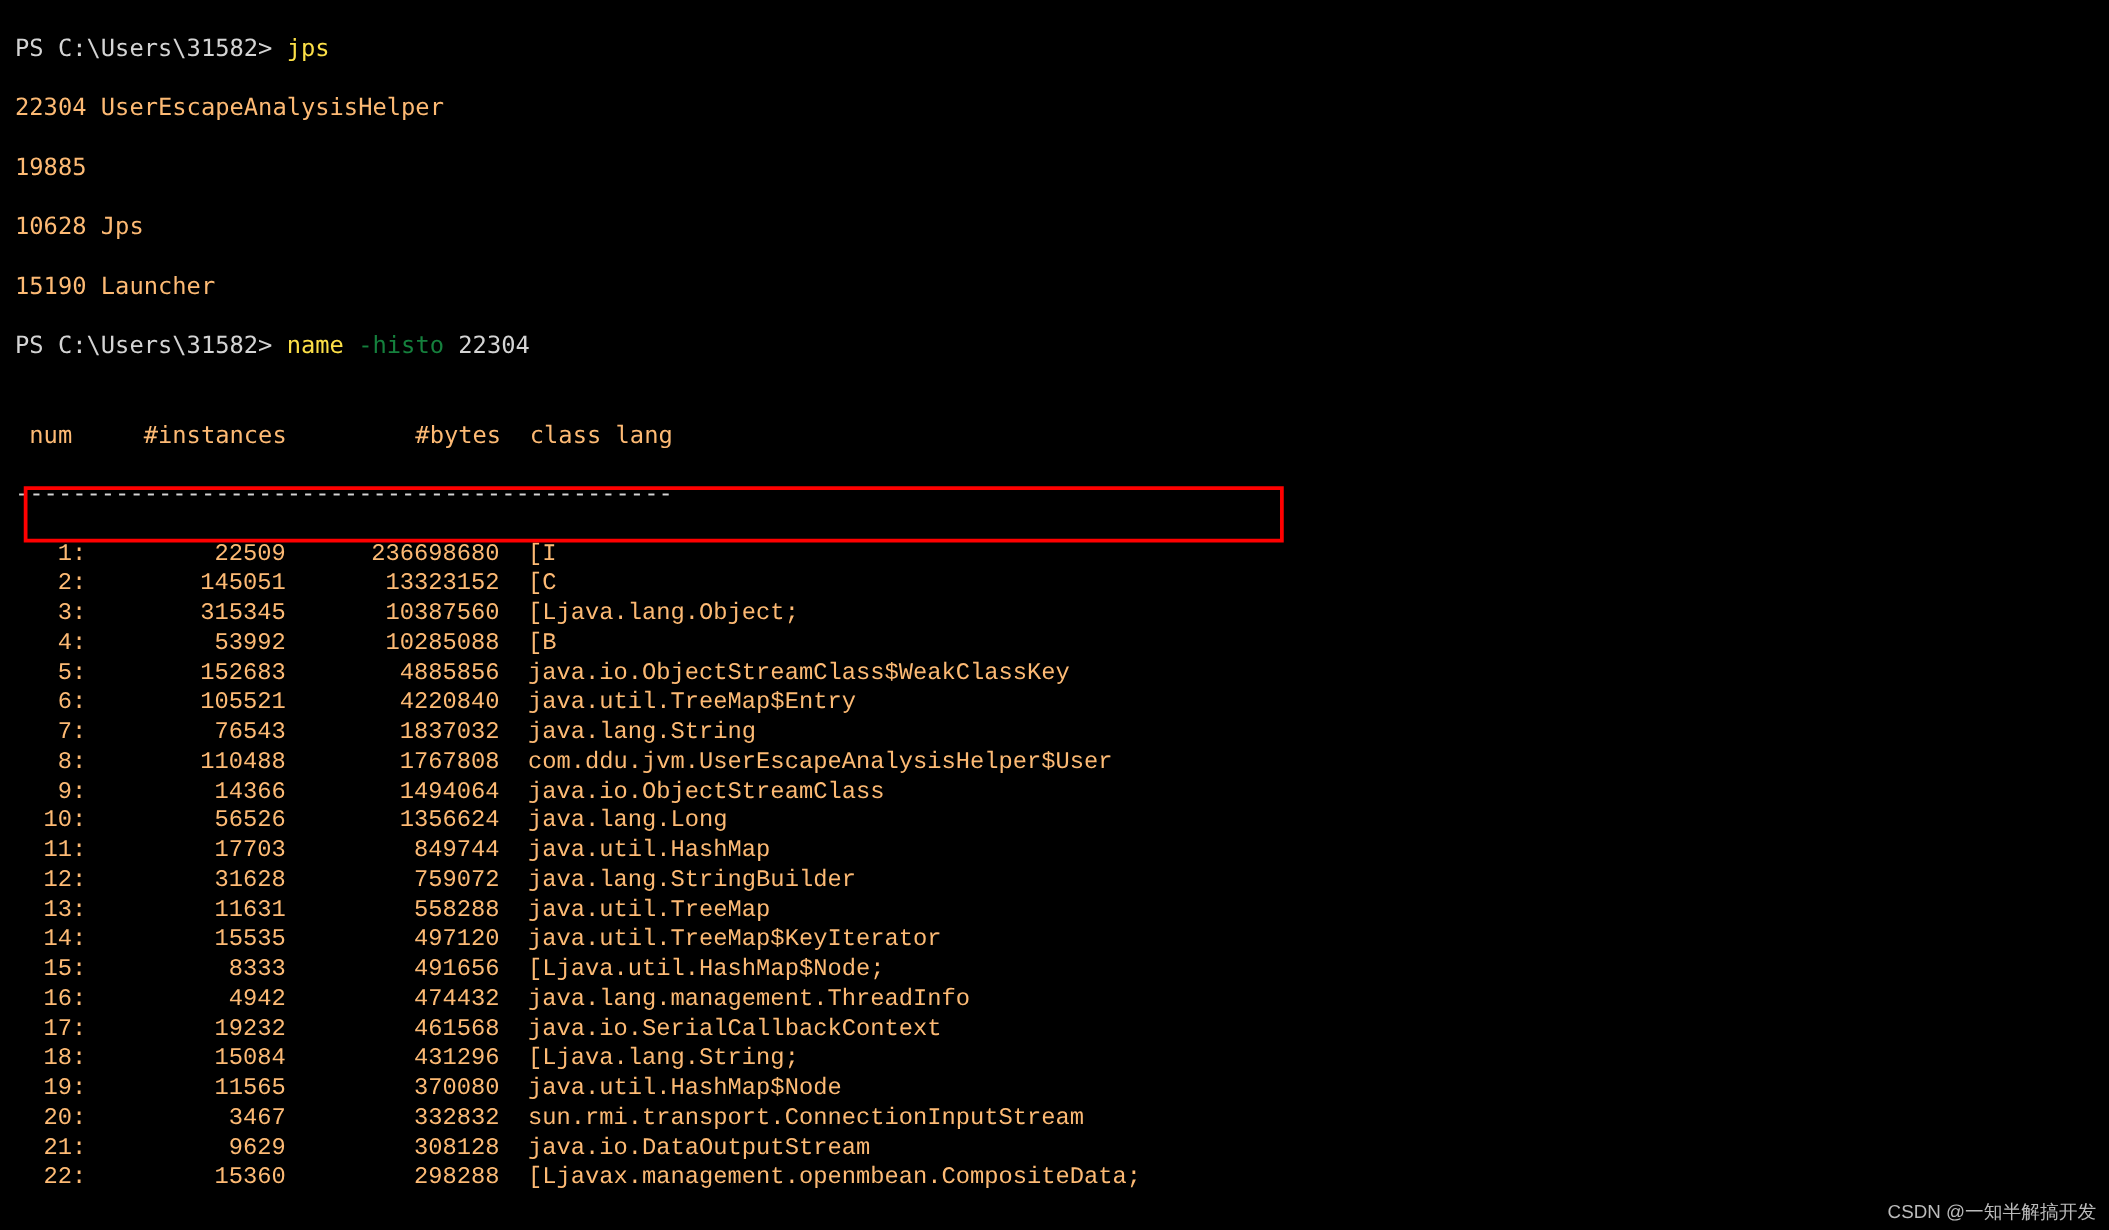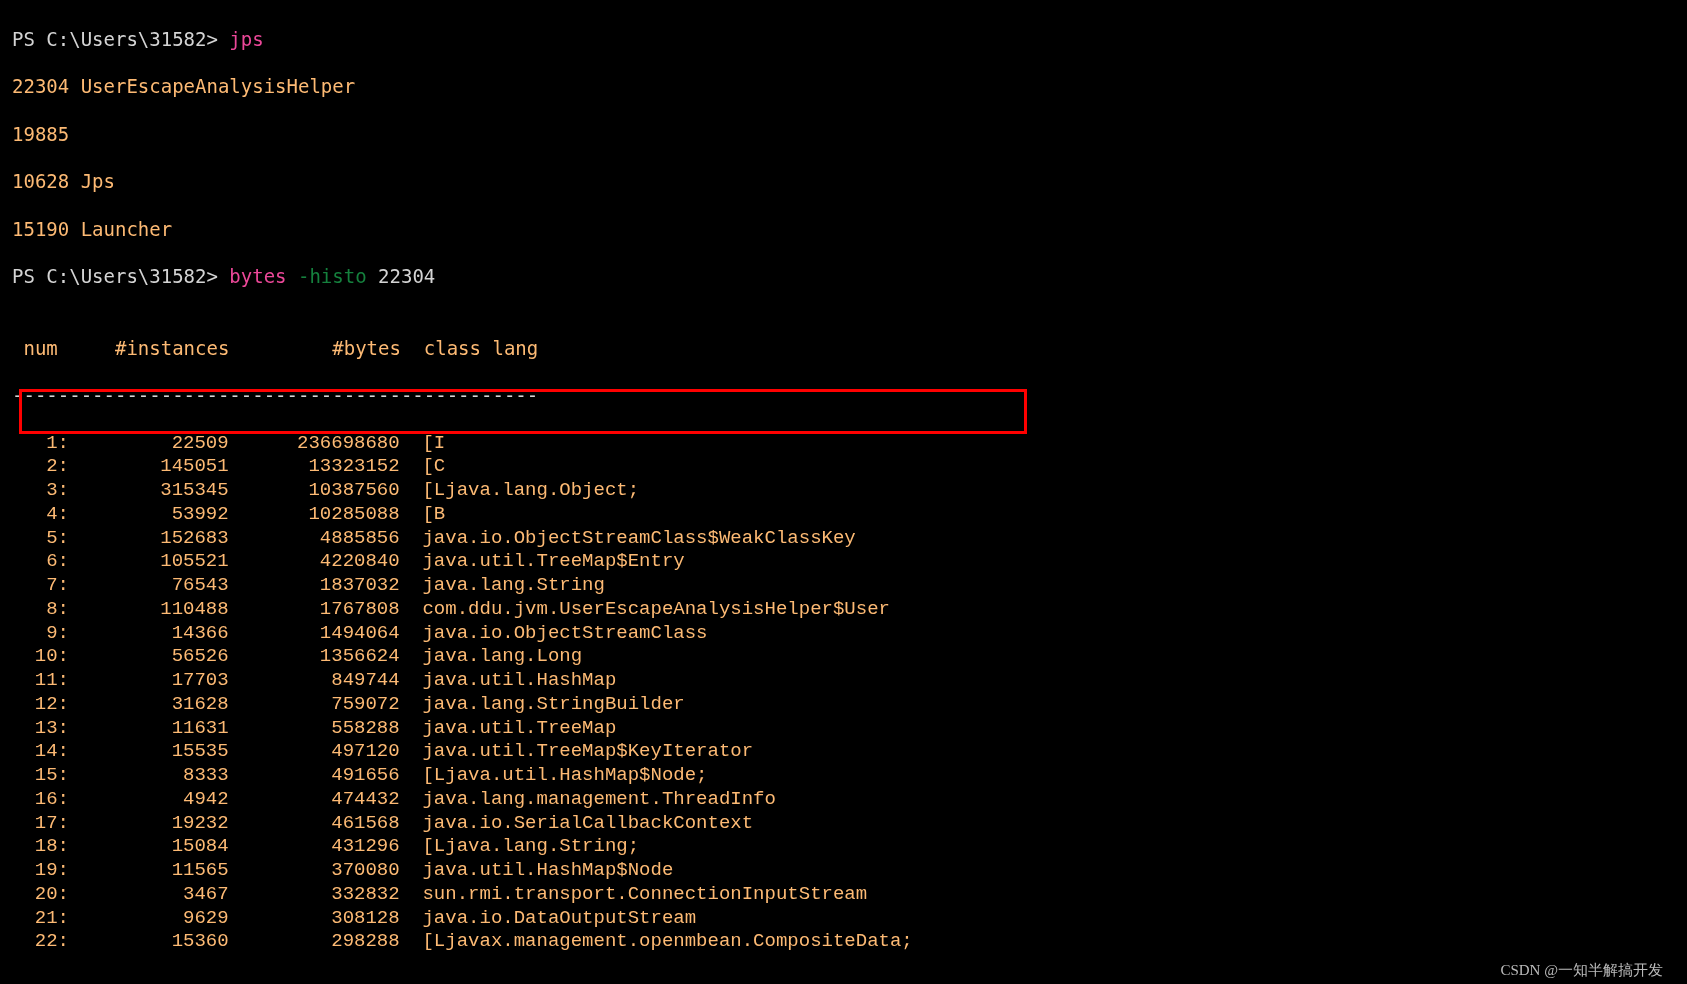--- a/index.html
+++ b/index.html
@@ -23,7 +23,7 @@
       color: #d4d4d4;
     }
     .cmd-yellow {
-      color: #ec4899;
+      color: #fde047;
     }
     .cmd-gray {
       color: #15803d;

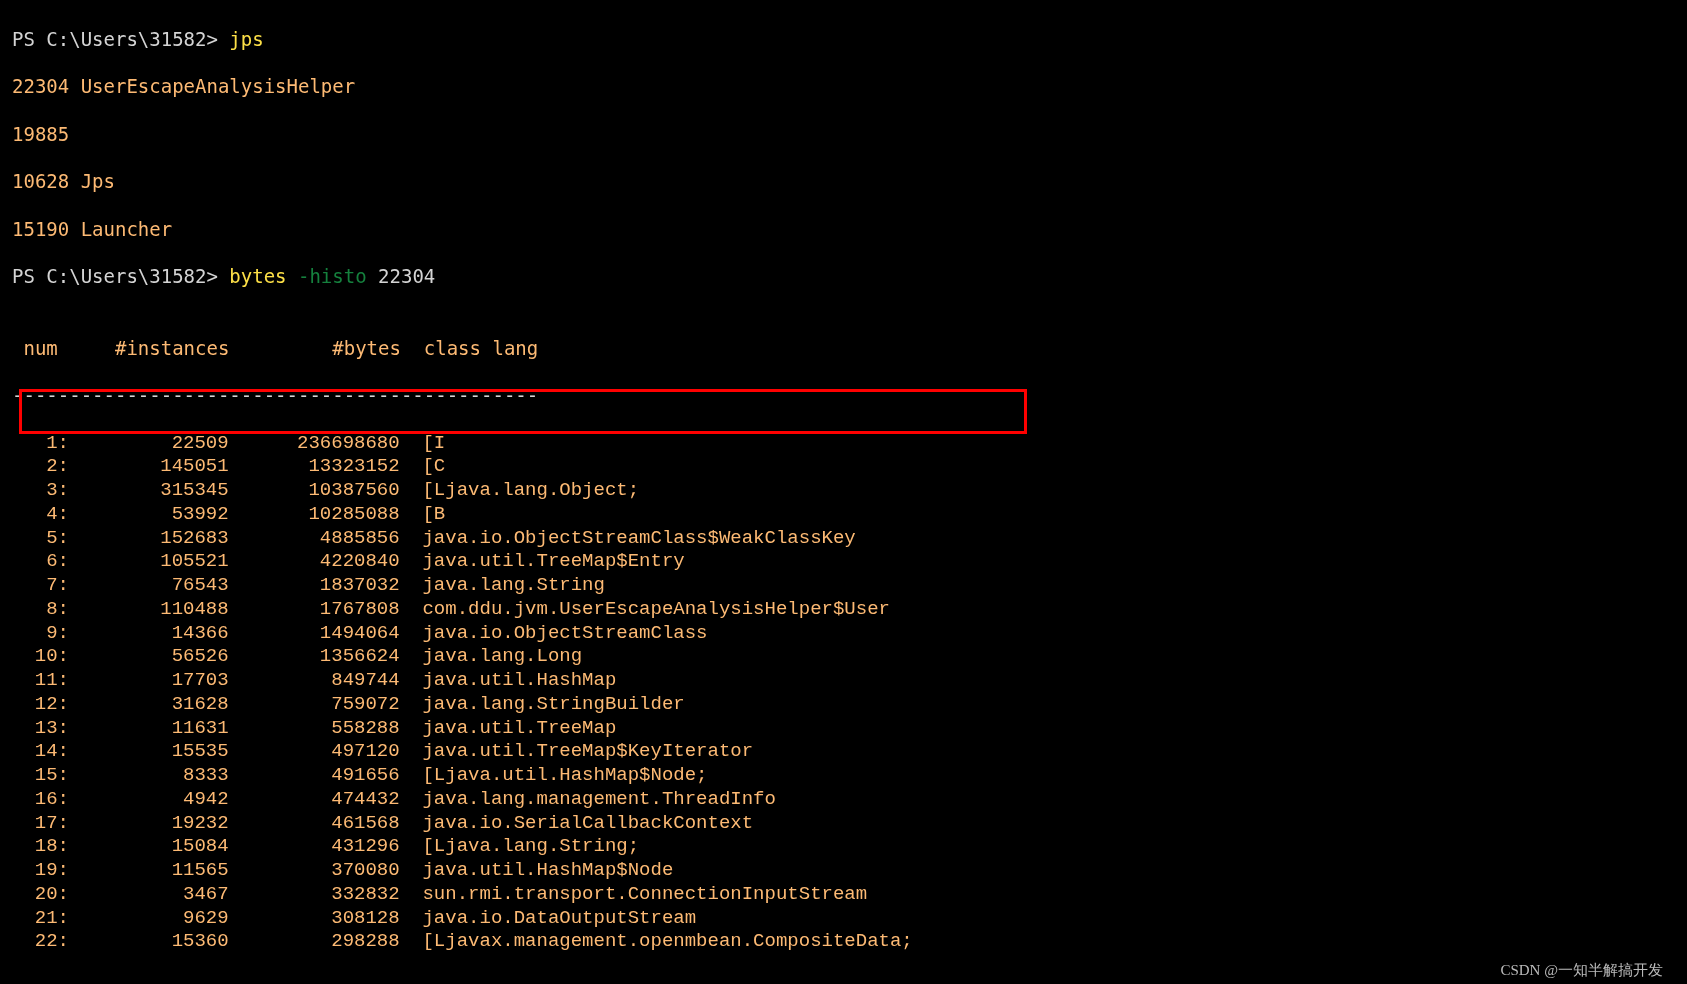--- a/index.html
+++ b/index.html
@@ -62,7 +62,7 @@
 <div class="output">19885</div>
 <div class="output">10628 Jps</div>
 <div class="output">15190 Launcher</div>
-<div class="prompt-line"><span>PS C:\Users\31582&gt; </span><span class="cmd-yellow">bytes</span><span class="cmd-gray"> -histo </span><span>22304</span></div>
+<div class="prompt-line"><span>PS C:\Users\31582&gt; </span><span class="cmd-yellow">name</span><span class="cmd-gray"> -histo </span><span>22304</span></div>
 <div class="output"></div>
 <div class="output"> num     #instances         #bytes  class lang</div>
 <div class="divider">----------------------------------------------</div>

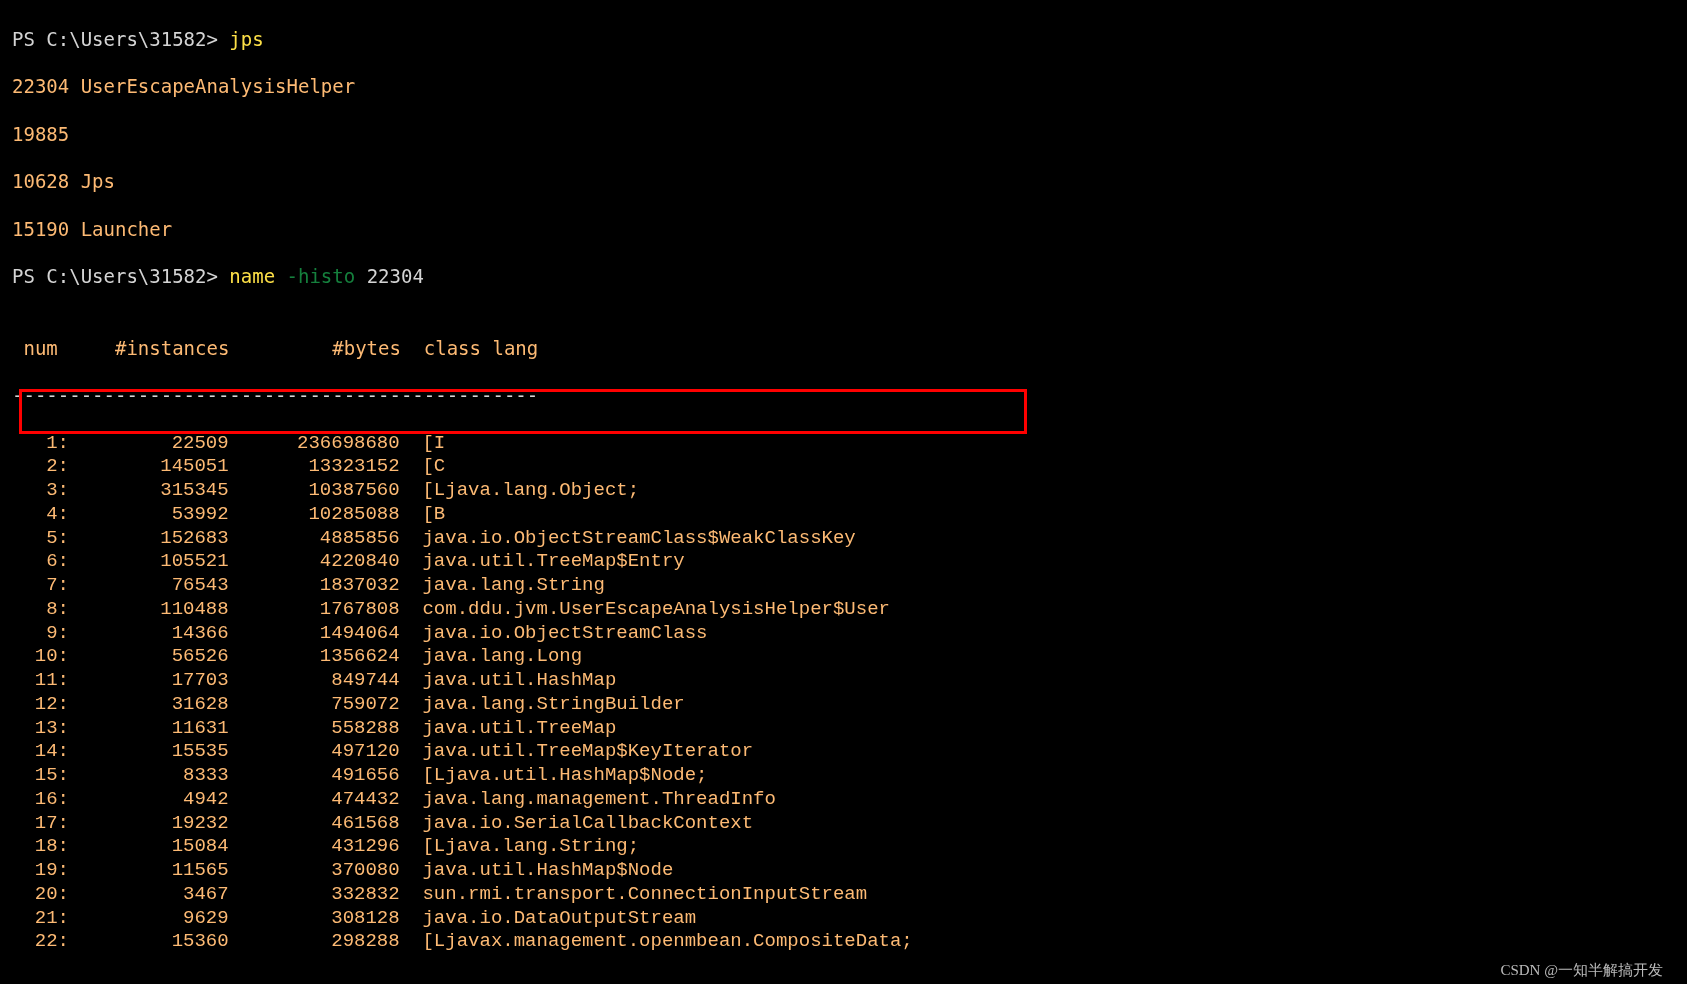--- a/index.html
+++ b/index.html
@@ -44,10 +44,10 @@
     .watermark {
       position: absolute;
       bottom: 4px;
-      right: 24px;
+      right: 10px;
       color: #bbb;
       font-size: 15px;
-      font-family: Liberation Serif, serif;
+      font-family: Liberation Sans, sans-serif;
     }
     .divider {
       color: #d4d4d4;

